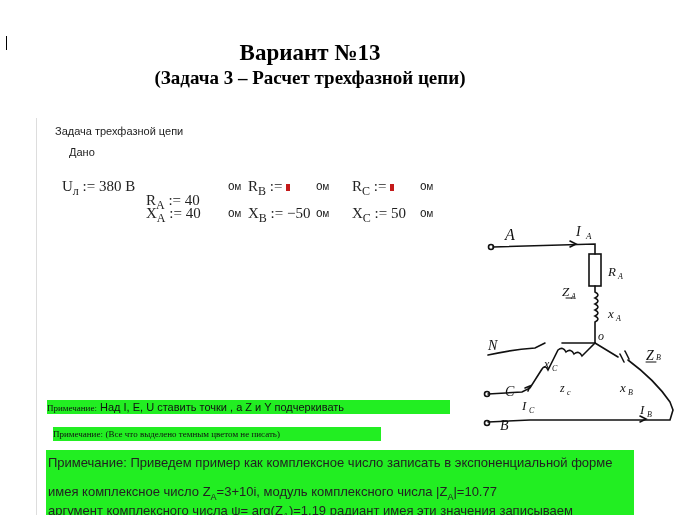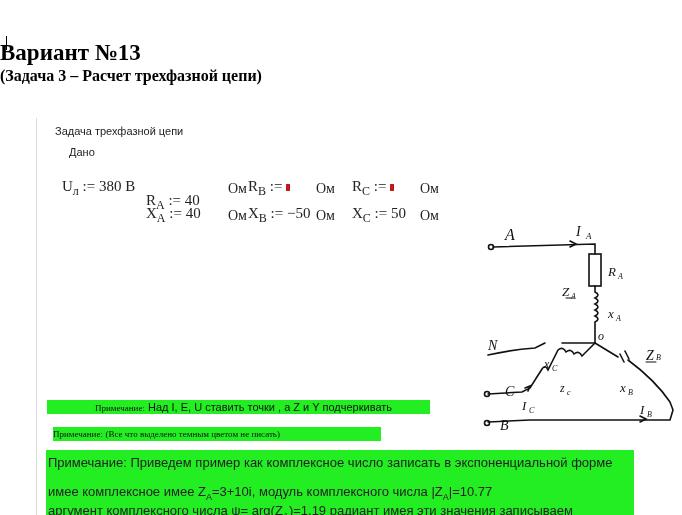--- a/index.html
+++ b/index.html
@@ -5,7 +5,7 @@
   html, body { margin:0; padding:0; }
   body { width:682px; height:515px; background:#fff; position:relative; overflow:hidden; font-family:"Liberation Sans", sans-serif; color:#111; }
   .cursor { position:absolute; left:6px; top:36px; width:1px; height:14px; background:#000; }
-  .title { position:absolute; left:0; width:620px; text-align:left; font-family:"Liberation Serif", serif; font-weight:bold; color:#000; }
+  .title { position:absolute; left:0; width:620px; text-align:center; font-family:"Liberation Serif", serif; font-weight:bold; color:#000; }
   .title.main { top:40px; font-size:23px; }
   .title.sub { top:67px; font-size:16px; }
   .left-rule { position:absolute; left:36px; top:118px; width:1px; height:400px; background:#ddd; }

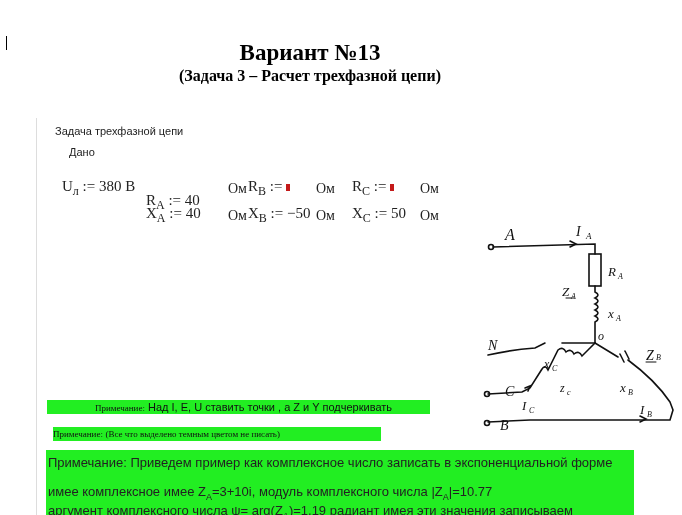--- a/index.html
+++ b/index.html
@@ -7,7 +7,7 @@
   .cursor { position:absolute; left:6px; top:36px; width:1px; height:14px; background:#000; }
   .title { position:absolute; left:0; width:620px; text-align:center; font-family:"Liberation Serif", serif; font-weight:bold; color:#000; }
   .title.main { top:40px; font-size:23px; }
-  .title.sub { top:67px; font-size:16px; }
+  .title.sub { top:67px; font-size:19px; }
   .left-rule { position:absolute; left:36px; top:118px; width:1px; height:400px; background:#ddd; }
   .txt { position:absolute; font-size:11px; color:#222; }
   .math { position:absolute; font-family:"Liberation Serif", serif; font-size:15px; color:#222; white-space:nowrap;text-align:center; }

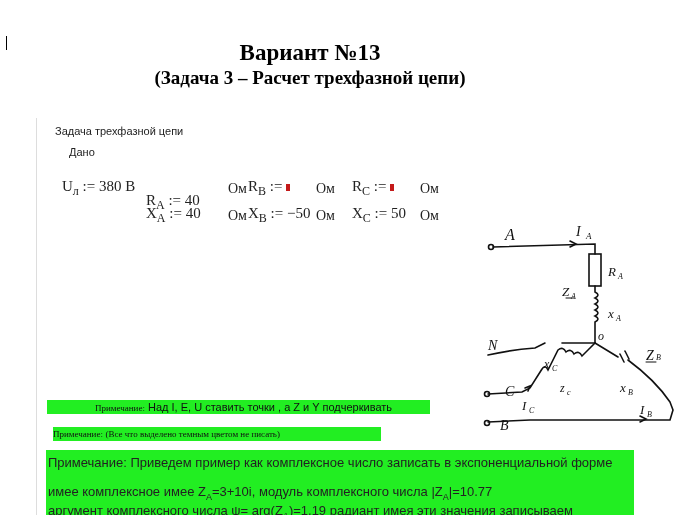--- a/index.html
+++ b/index.html
@@ -12,7 +12,7 @@
   .txt { position:absolute; font-size:11px; color:#222; }
   .math { position:absolute; font-family:"Liberation Serif", serif; font-size:15px; color:#222; white-space:nowrap;text-align:center; }
   .math sub { font-size:12px; vertical-align:-4px; }
-  .unit { font-family:Liberation Serif, serif; font-size:14px; }
+  .unit { font-family:Liberation Mono, monospace; font-size:11px; }
   .ph { display:inline-block; width:4px; height:7px; background:#c41a1a; vertical-align:middle; }
   .note { position:absolute; background:#22ee22; white-space:nowrap; }
   .note .serif { font-family:"Liberation Serif", serif; }

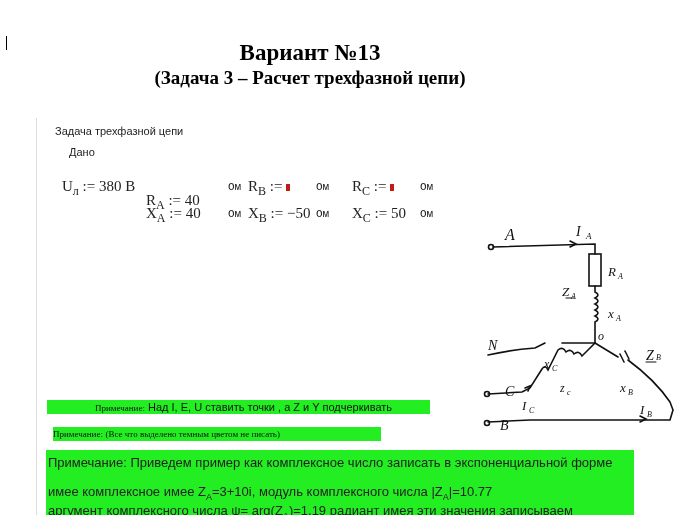--- a/index.html
+++ b/index.html
@@ -120,7 +120,7 @@
   <path d="M176 152 L186 152" stroke-width="1"></path>
 </svg>
 
-<div class="note" style="left:47px;top:400px;height:14px;width:335px;font-size:11px;line-height:14px;padding-left:48px;">
+<div class="note" style="left:47px;top:400px;height:14px;width:403px;font-size:11px;line-height:14px;">
   <span class="serif" style="font-size:9px;">Примечание:</span> <span>Над  I, E, U ставить точки , а Z и Y подчеркивать</span>
 </div>
 <div class="note" style="left:53px;top:427px;height:14px;width:328px;font-size:9px;line-height:14px;">

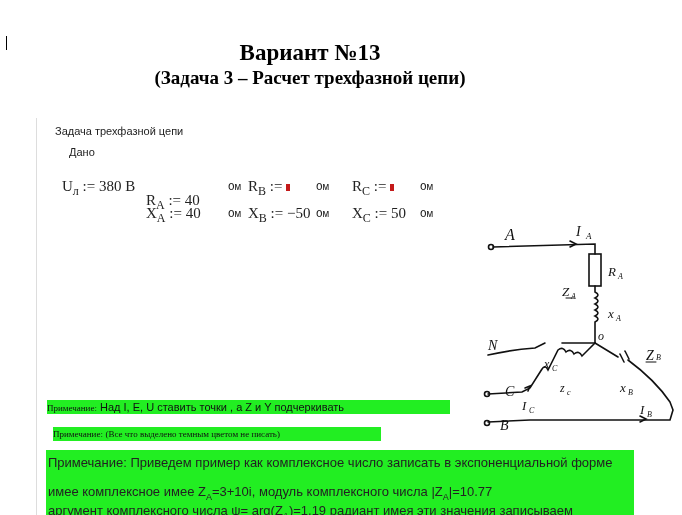--- a/index.html
+++ b/index.html
@@ -129,7 +129,7 @@
 <div class="note" style="left:46px;top:450px;width:588px;height:70px;font-size:13px;color:#222;">
   <div style="position:absolute;top:5px;left:2px;">Примечание: Приведем пример как комплексное число  записать в экспоненциальной форме</div>
   <div style="position:absolute;top:34px;left:2px;">
-    <span>имее комплексное имее Z</span><sub style="font-size:9px;">A</sub><span>=3+10i, модуль комплексного числа   |Z</span><sub style="font-size:9px;">A</sub><span>|=10.77</span>
+    <span>имея комплексное число Z</span><sub style="font-size:9px;">A</sub><span>=3+10i, модуль комплексного числа   |Z</span><sub style="font-size:9px;">A</sub><span>|=10.77</span>
   </div>
   <div style="position:absolute;top:53px;left:2px;">
     <span>аргумент комплексного числа ψ= arg(Z</span><sub style="font-size:9px;">A</sub><span>)=1.19 радиант  имея эти значения записываем</span>

